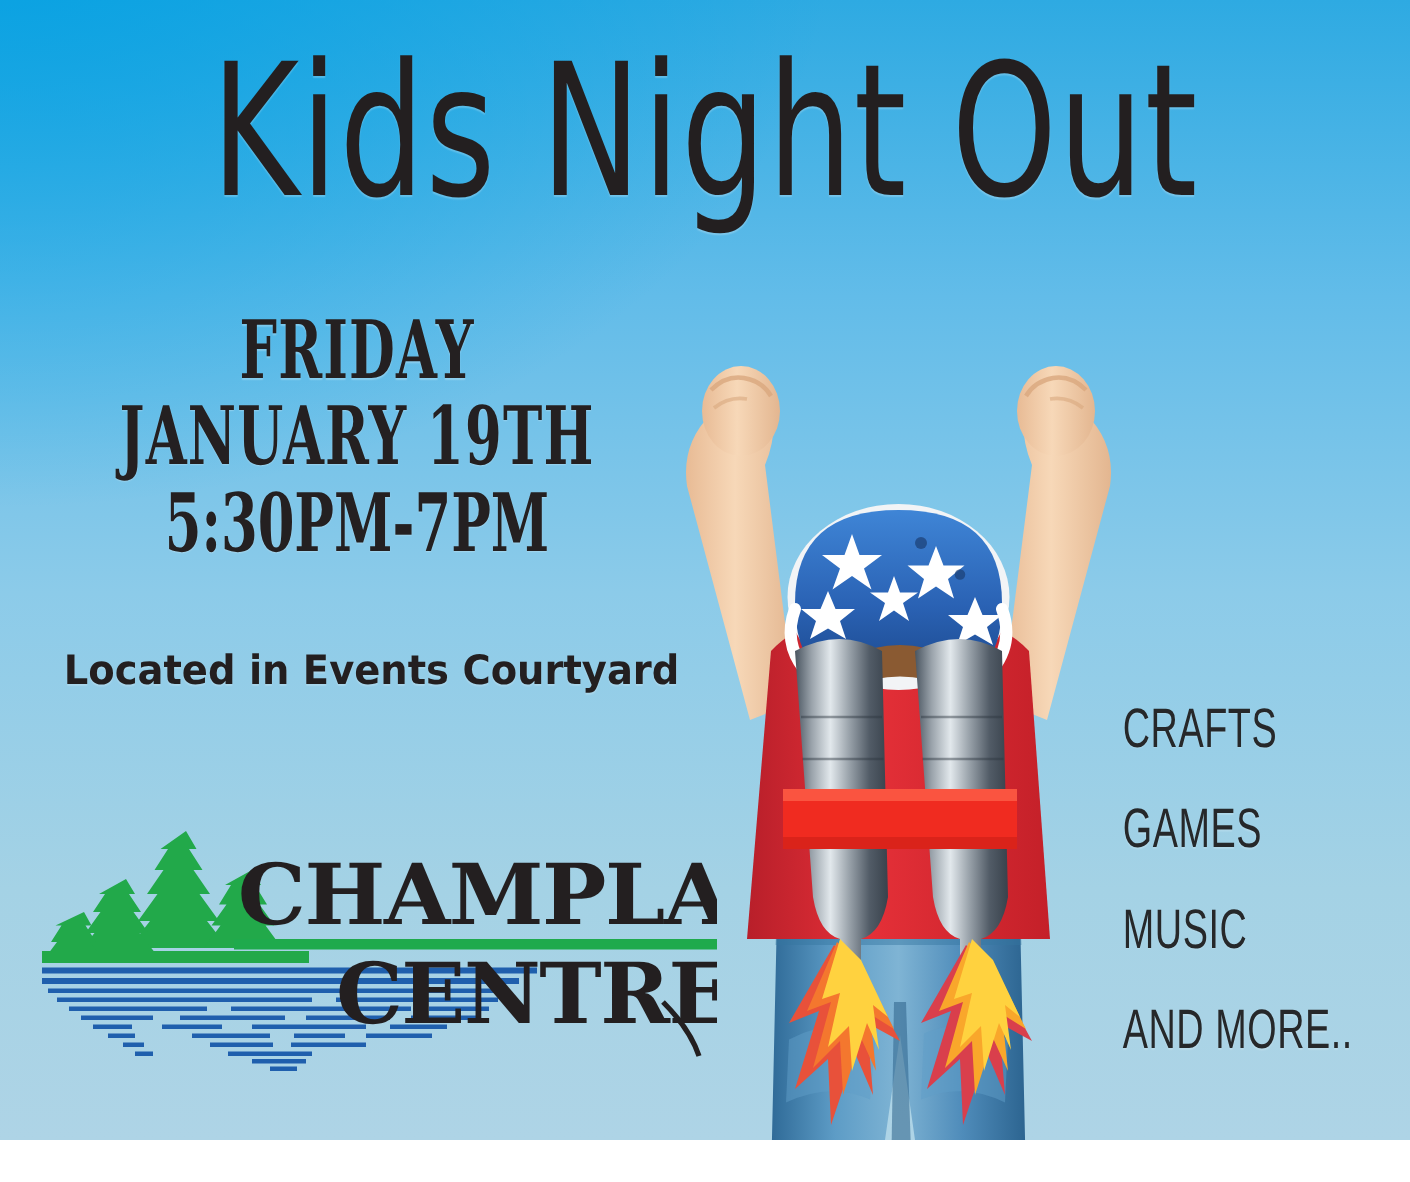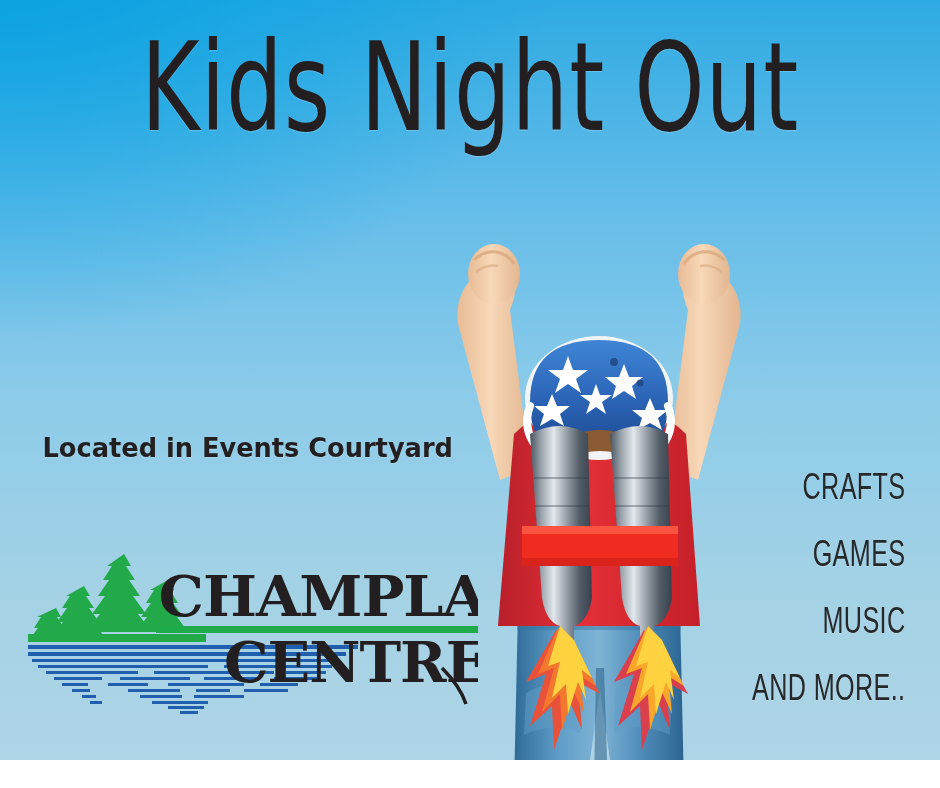--- a/index.html
+++ b/index.html
@@ -247,6 +247,11 @@
 
   <div class="headline">Kids Night Out</div>
 
+  <div class="dateblock">
+    <div class="l1">FRIDAY</div>
+    <div class="l2">JANUARY 19TH</div>
+    <div class="l3">5:30PM-7PM</div>
+  </div>
 
   <div class="location">Located in Events Courtyard</div>
 

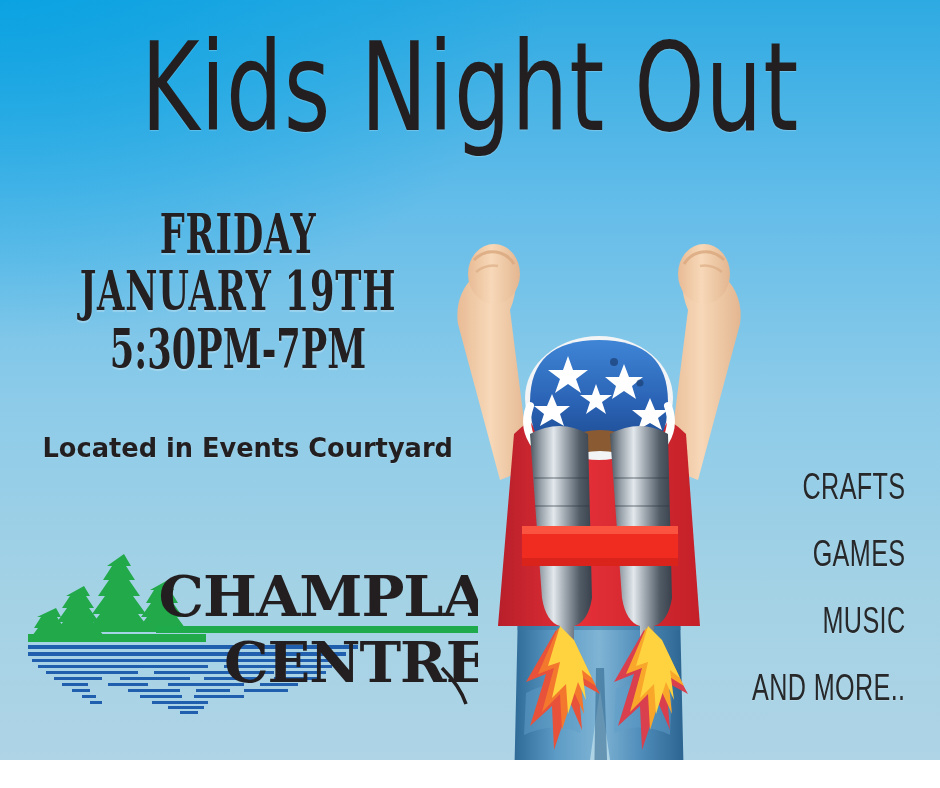--- a/index.html
+++ b/index.html
@@ -94,7 +94,7 @@
     left: 718px;
     top: 468px;
     width: 218px;
-    text-align: right;
+    text-align: left;
     font-family: "Liberation Sans", sans-serif;
     font-weight: 400;
     color: #26282a;

